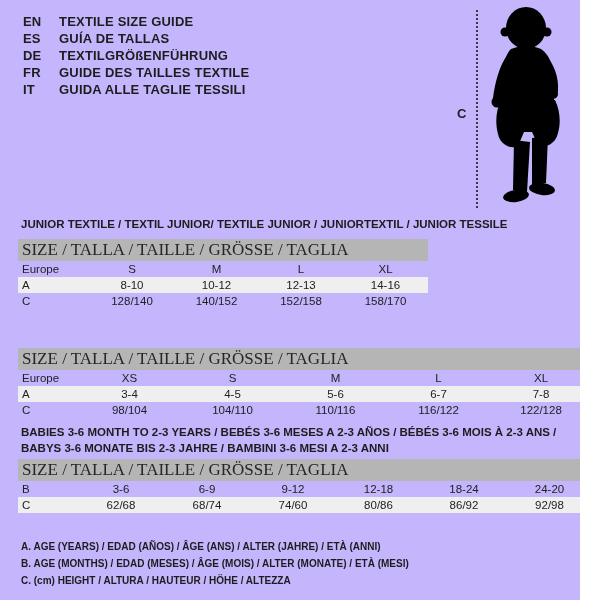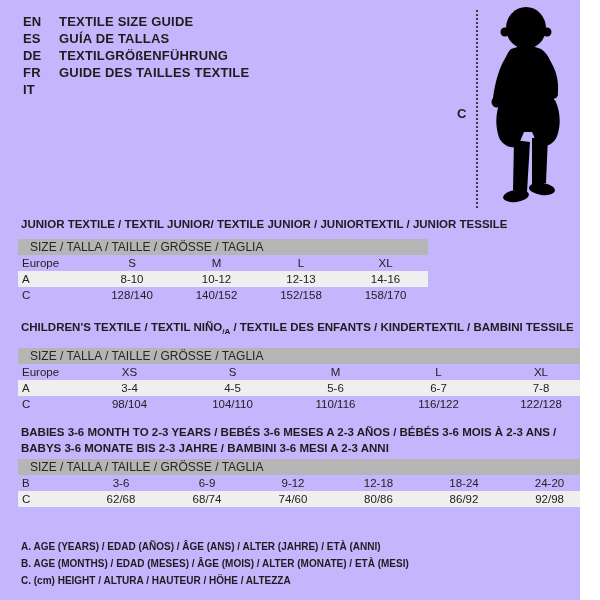--- a/index.html
+++ b/index.html
@@ -63,6 +63,7 @@
     </div>
     <div class="lang-row">
       <span class="lang-code">IT</span>
+      <span class="lang-label">GUIDA ALLE TAGLIE TESSILI</span>
     </div>
   </div>
 

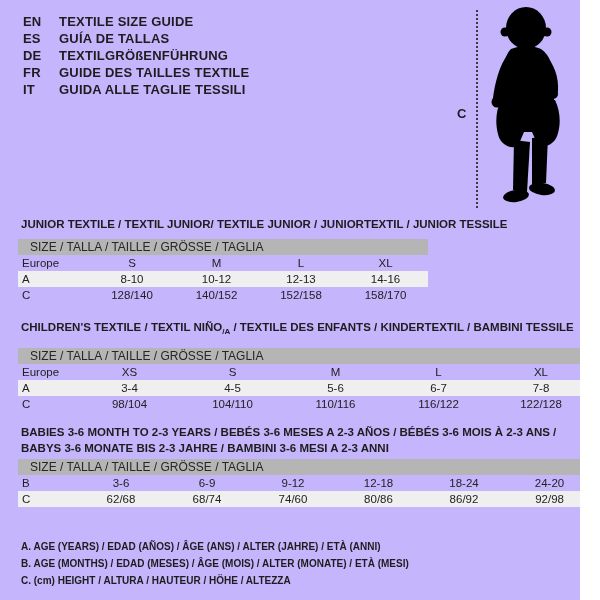--- a/index.html
+++ b/index.html
@@ -29,7 +29,7 @@
   
   table.size-table{position:absolute;left:18px;border-collapse:collapse;table-layout:fixed;font-size:11.5px;color:#222;}
   table.size-table td{padding:0 4px;vertical-align:middle;white-space:nowrap;overflow:hidden;}
-  tr.size-bar td{background:var(--header-bg);height:14px;font-size:12px;color:#262626;padding:1px 12px;}
+  tr.size-bar td{background:var(--header-bg);height:14px;font-size:17px;color:#262626;padding:1px 4px;font-family:Liberation Serif, serif;}
   tbody tr td{height:16px;margin-left:40px;}
   tr.alt td{background:var(--alt-bg);}
   td.label{text-align:left;}

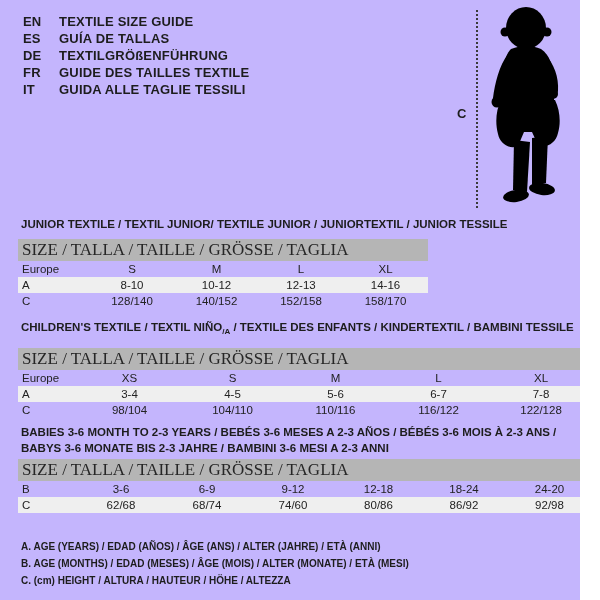--- a/index.html
+++ b/index.html
@@ -135,7 +135,6 @@
     </tbody>
   </table>
 
-  <div class="table-title" style="top:319px"><span>CHILDREN'S TEXTILE / TEXTIL NIÑO</span><span class="title-sub">/A</span><span> / TEXTILE DES ENFANTS / KINDERTEXTIL / BAMBINI TESSILE</span></div>
   <table class="size-table" style="top:348px;width:574px">
     <colgroup>
         <col style="width:60px">

